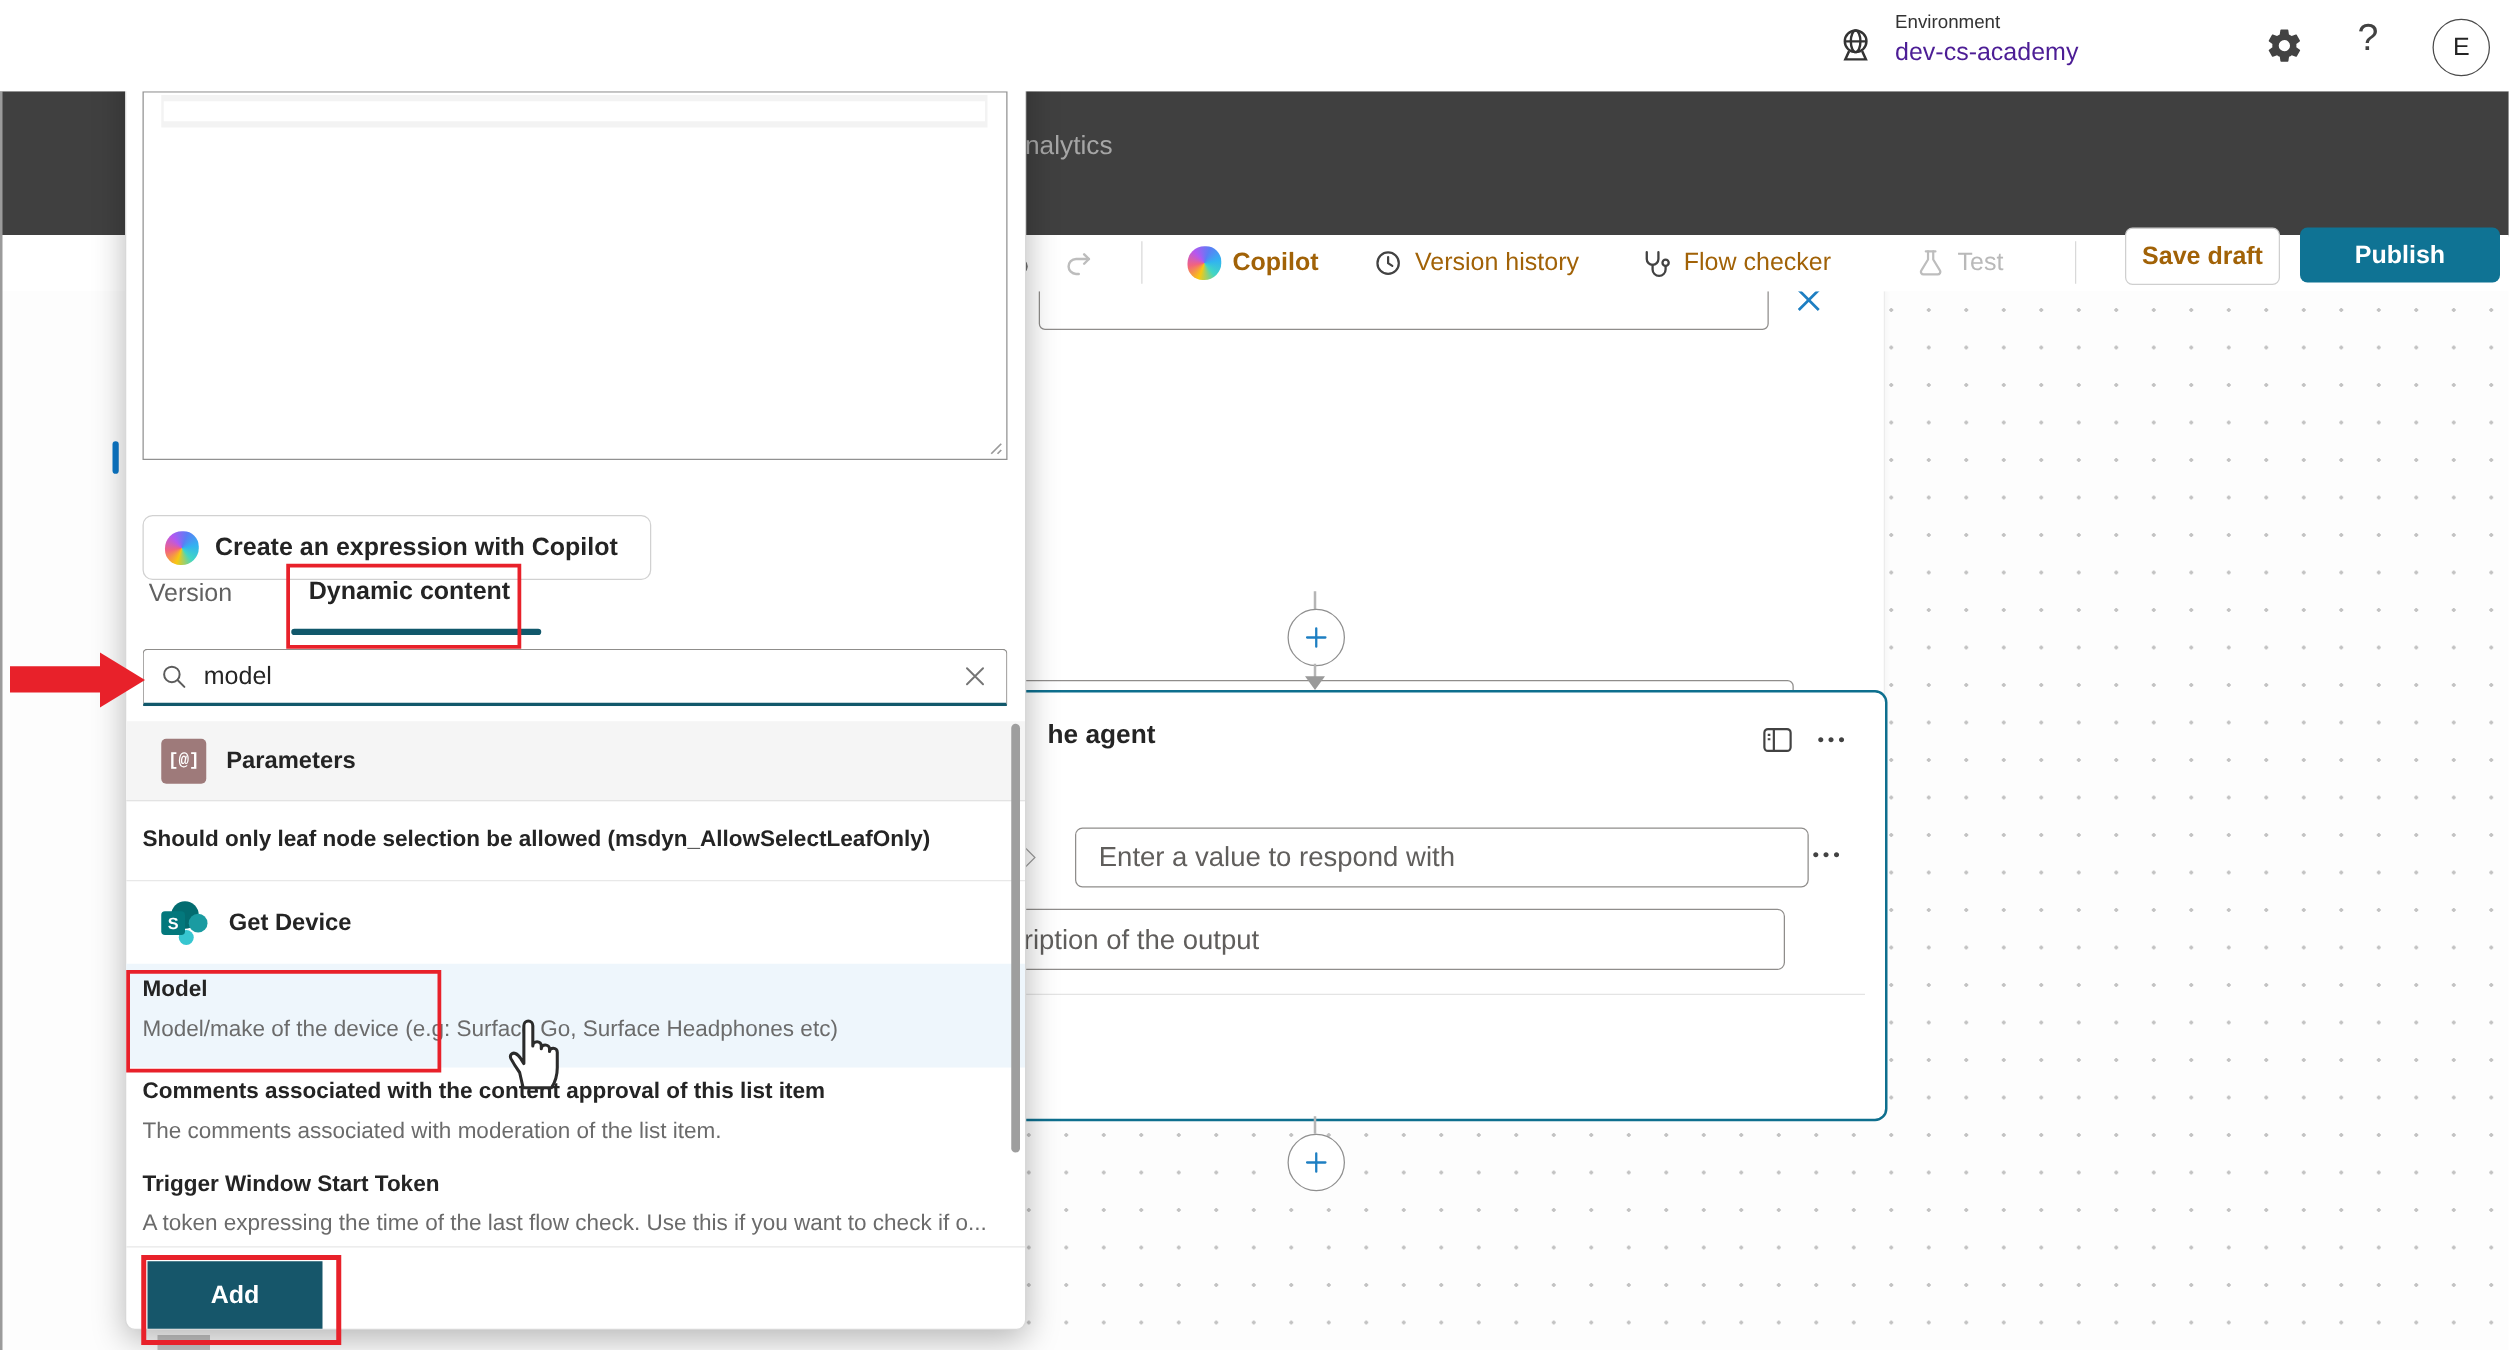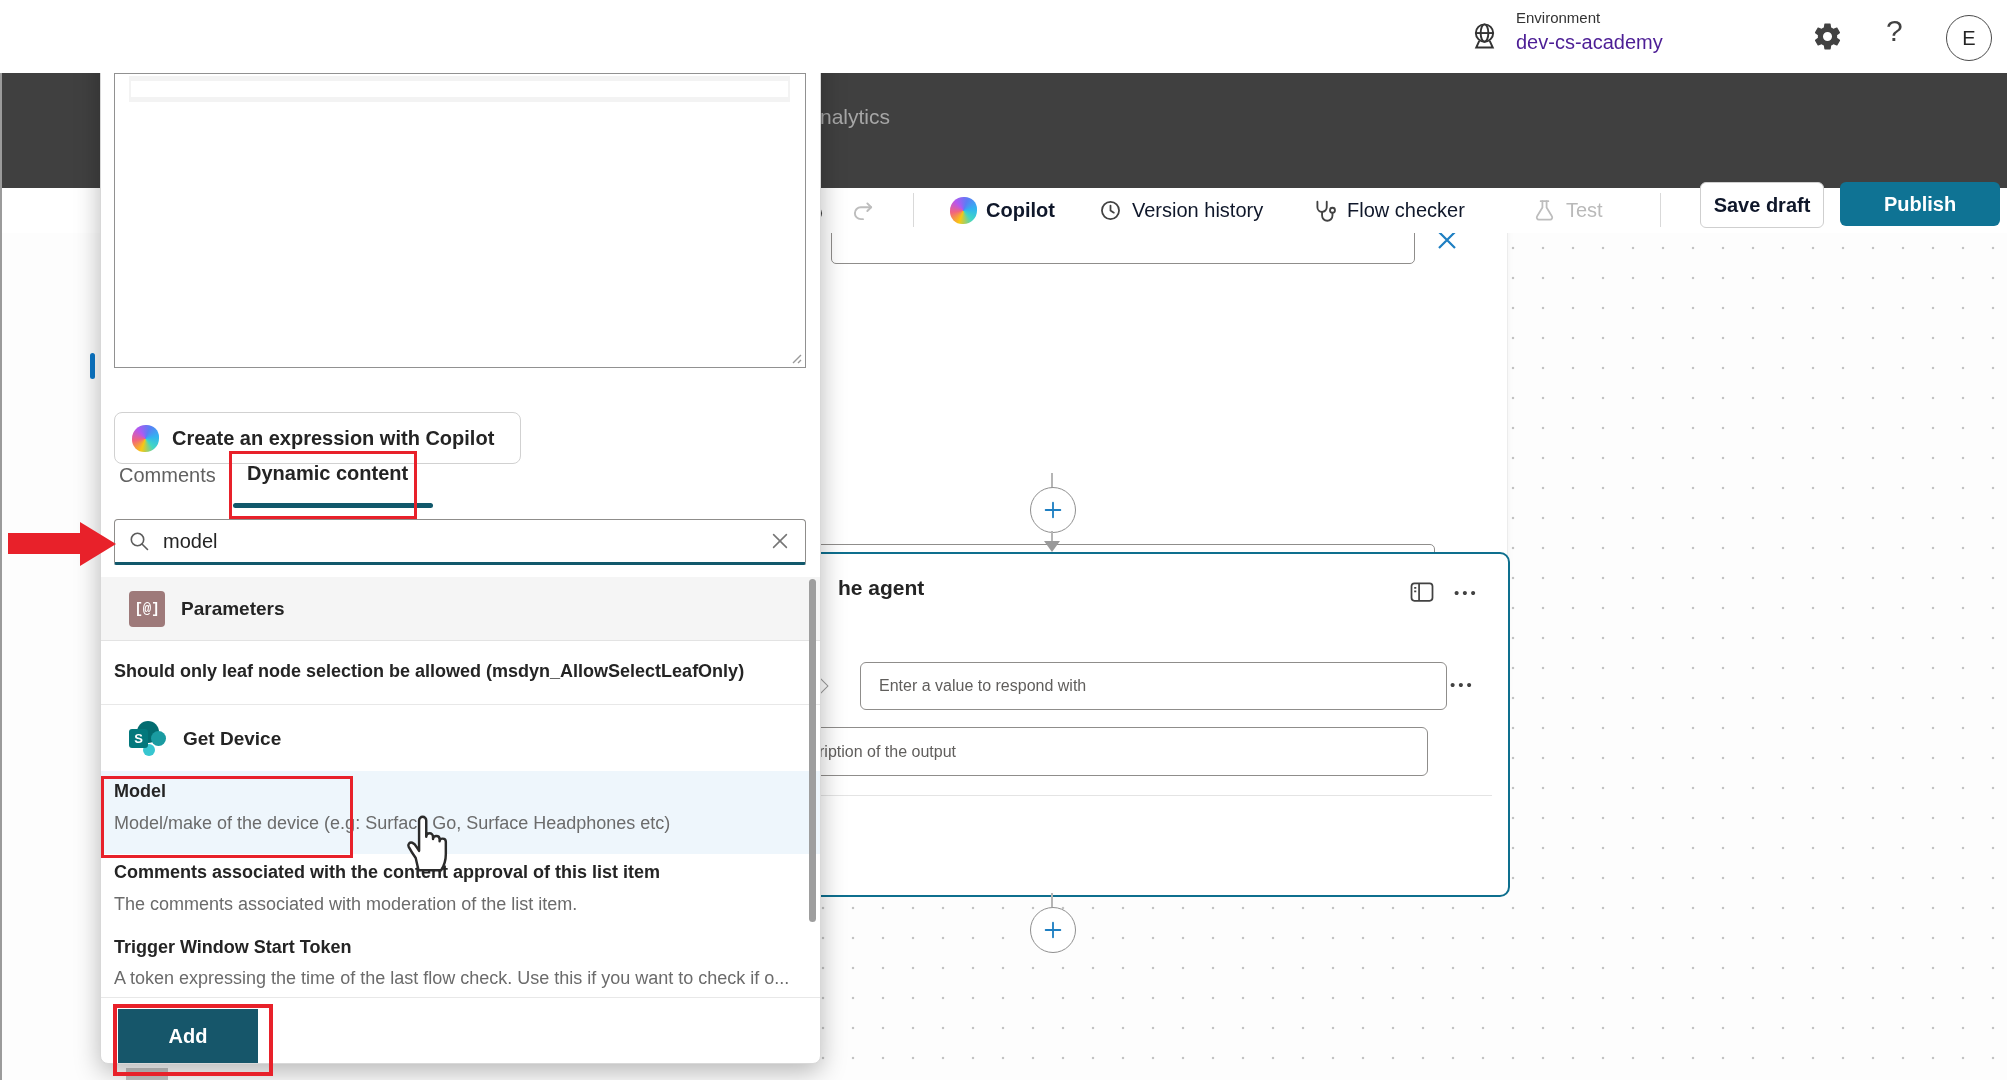--- a/index.html
+++ b/index.html
@@ -19,7 +19,7 @@
   #breadcrumb-partial{position:absolute;left:820px;top:32px;font-size:21px;color:#a6a6a6;}
   
   #toolbarband{left:0;top:188px;width:2007px;height:45px;background:#fff;z-index:6;}
-  .tbar-item{position:absolute;top:0;height:45px;display:flex;align-items:center;gap:9px;font-size:20px;color:#0f172a;}
+  .tbar-item{position:absolute;top:0;height:45px;display:flex;align-items:center;gap:9px;font-size:20px;color:#a16207;}
   .tbar-div{position:absolute;top:5px;width:1px;height:34px;background:#d9d9d9;}
   #btn-savedraft{left:1700px;top:-6px;width:122px;height:44px;border:1px solid #cfcfcf;border-radius:6px;
                  background:#fff;display:flex;align-items:center;justify-content:center;font-weight:bold;text-align:center;}

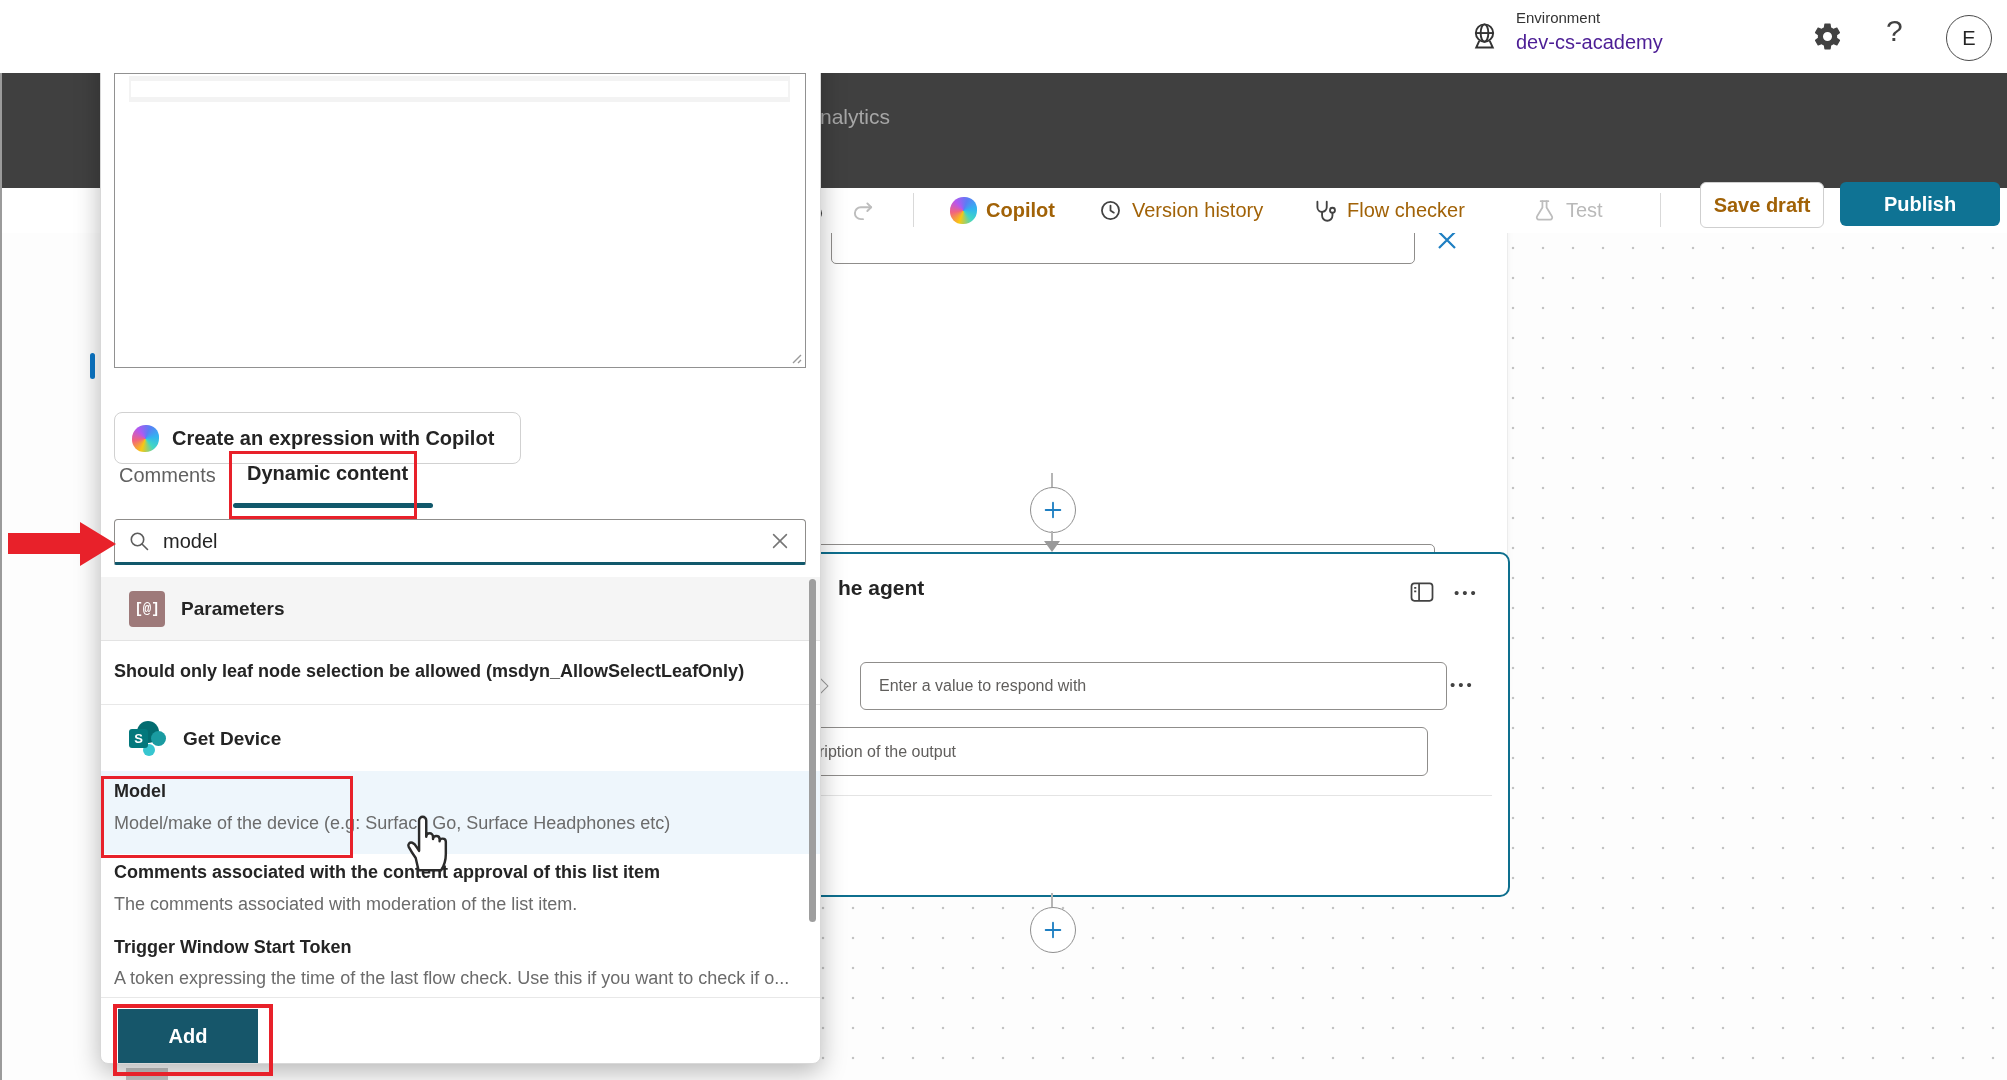--- a/index.html
+++ b/index.html
@@ -257,7 +257,7 @@
     <span>Create an expression with Copilot</span>
   </div>
 
-  <div id="tab-function">Comments</div>
+  <div id="tab-function">Version</div>
   <div id="tab-dynamic">Dynamic content</div>
   <div id="tab-underline"></div>
   <div class="red-box" style="left:128px;top:437px;width:182px;height:62px"></div>

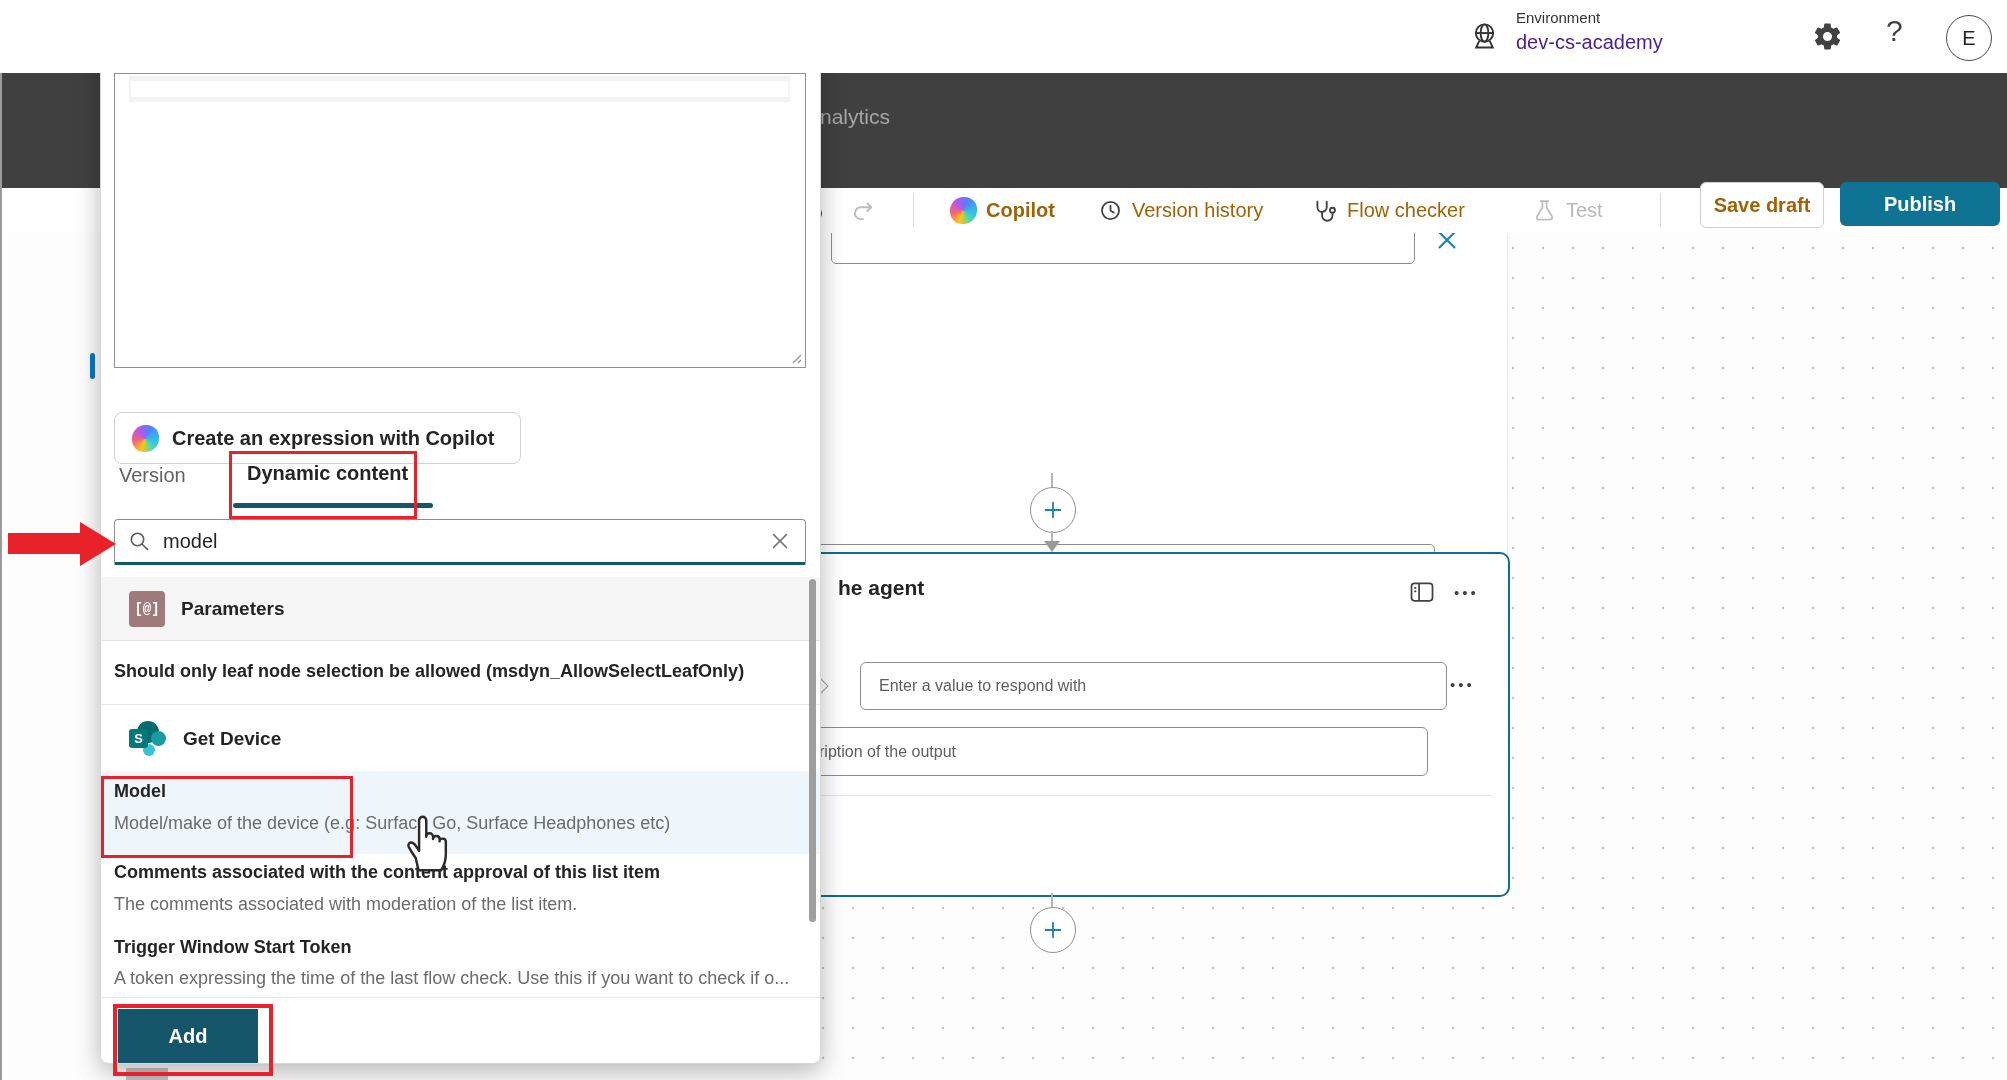--- a/index.html
+++ b/index.html
@@ -30,7 +30,7 @@
   #dots{position:absolute;left:808px;top:0;right:0;bottom:0;
         background-image:radial-gradient(#c3c3c3 1.4px,transparent 1.6px);background-size:30px 30px;}
   .card-field{position:absolute;background:#fff;border:1px solid #8f8d8b;border-radius:5px;
-              display:flex;align-items:center;font-size:16px;color:#605e5c;}
+              display:flex;align-items:center;font-size:22px;color:#605e5c;}
   .blue-x{color:#1e7fc2;}
   .conn-line{position:absolute;width:2px;background:#b5b5b5;}
   .plus-circle{position:absolute;width:44px;height:44px;border-radius:50%;background:#fff;border:1.5px solid #8f8f8f;

